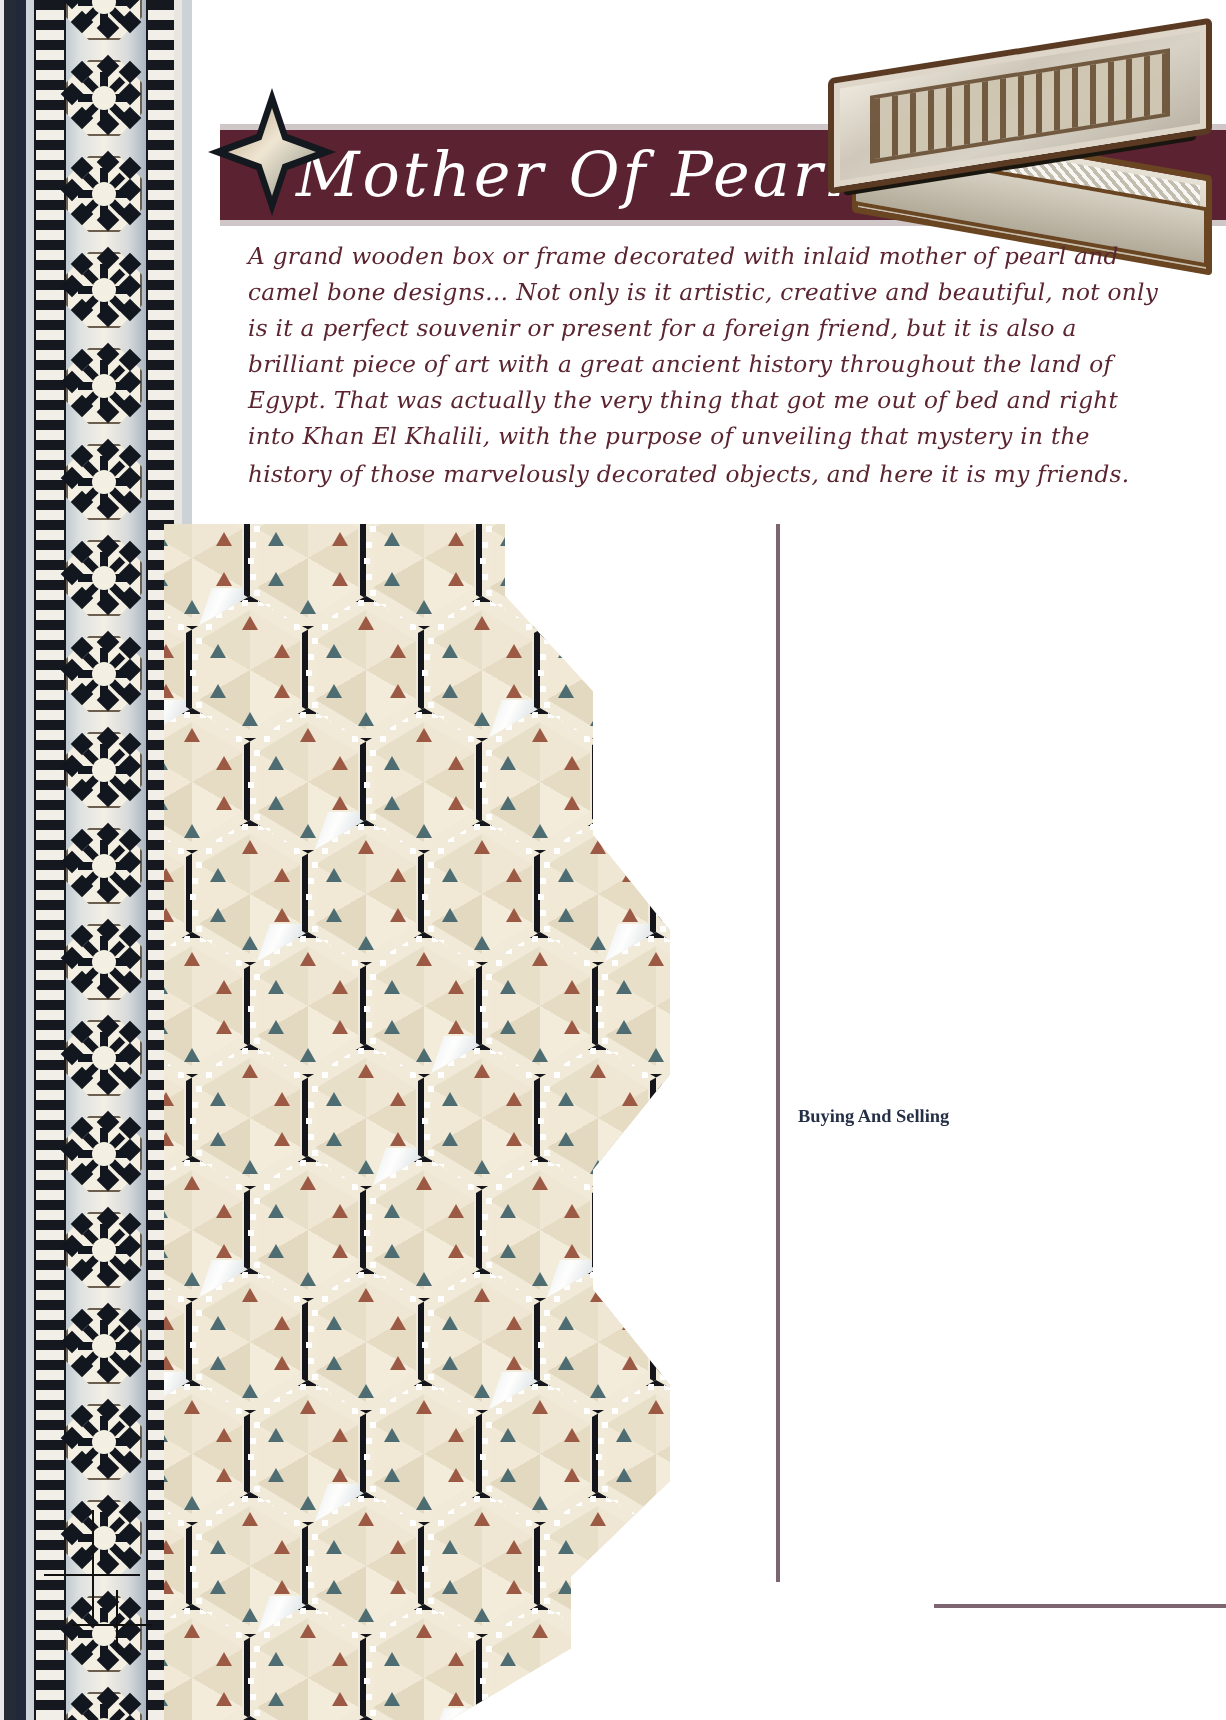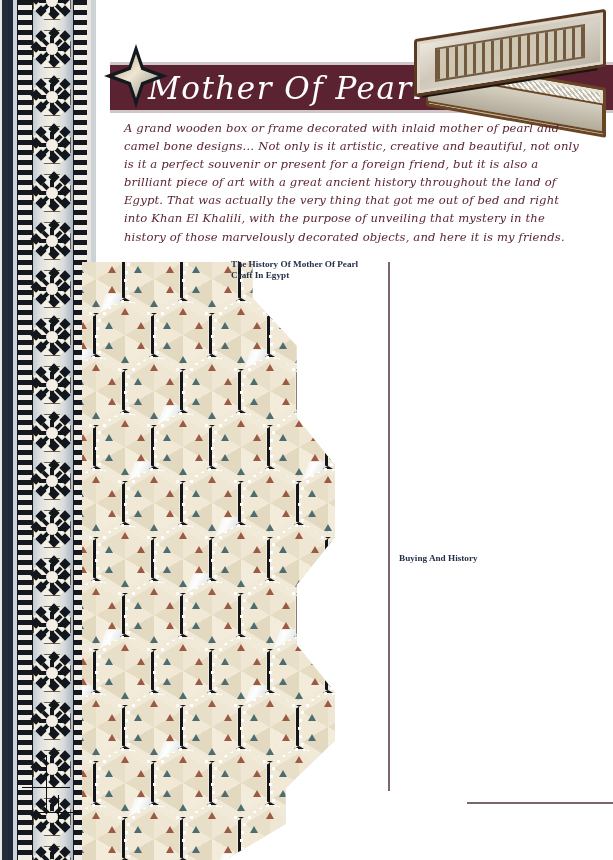--- a/index.html
+++ b/index.html
@@ -2498,7 +2498,6 @@
   <div class="cropmark" style="left:58px;top:795px;width:1px;height:30px;"></div>
   <div class="cropmark" style="left:36px;top:812px;width:40px;height:1px;"></div>
 
-  <div id="head-history">The History Of Mother Of Pearl Craft In Egypt</div>
   <div id="head-buying">Buying And History</div>
   <div id="vrule"></div>
   <div id="hrule"></div>

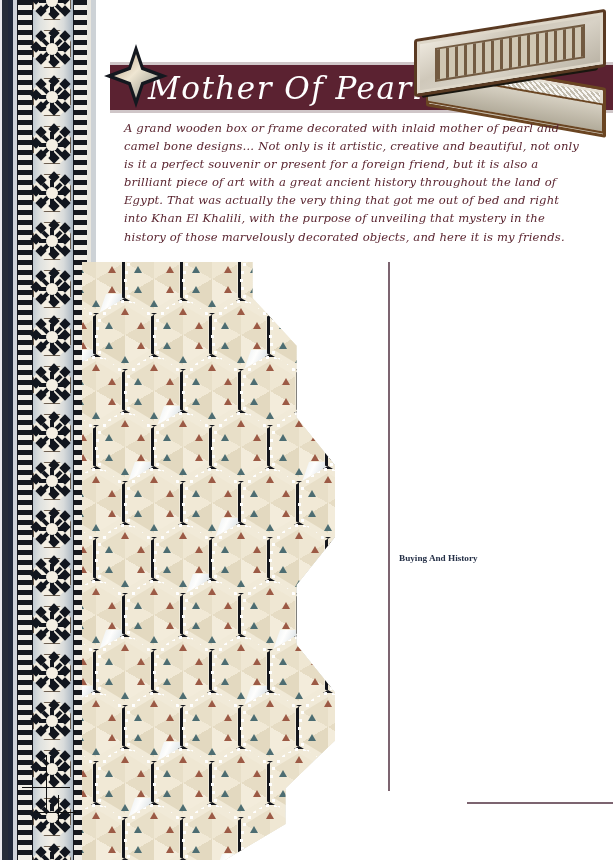--- a/index.html
+++ b/index.html
@@ -2498,7 +2498,7 @@
   <div class="cropmark" style="left:58px;top:795px;width:1px;height:30px;"></div>
   <div class="cropmark" style="left:36px;top:812px;width:40px;height:1px;"></div>
 
-  <div id="head-buying">Buying And History</div>
+  <div id="head-buying">Buying And Selling</div>
   <div id="vrule"></div>
   <div id="hrule"></div>
 

